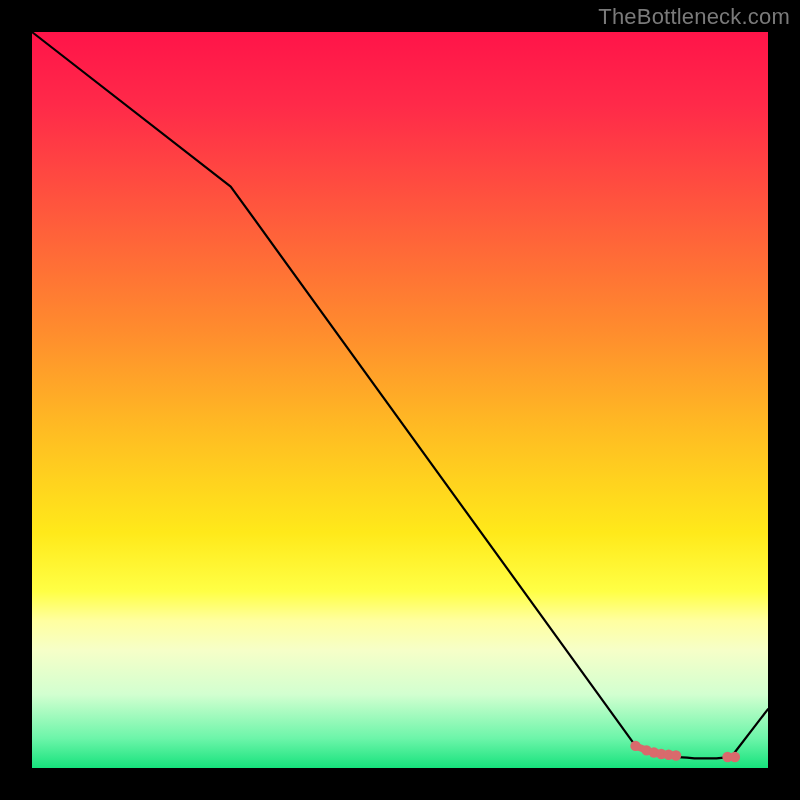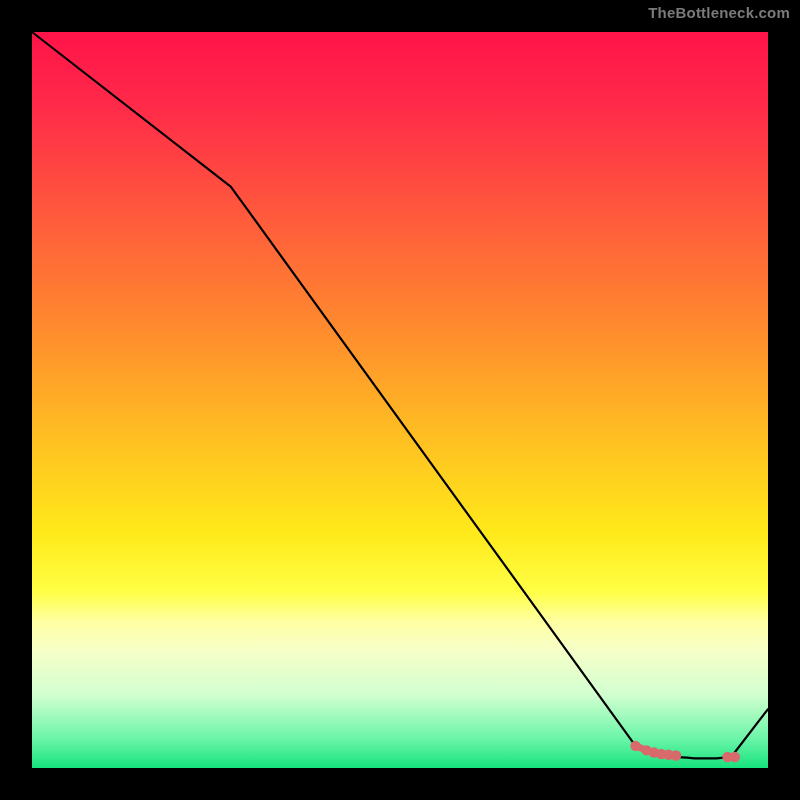--- a/index.html
+++ b/index.html
@@ -21,8 +21,8 @@
     position: absolute;
     top: 4px;
     right: 10px;
-    font-size: 15px;
-    font-weight: 700;
+    font-size: 22px;
+    font-weight: 400;
     color: #7a7a7a;
     letter-spacing: 0.2px;
     user-select: none;

